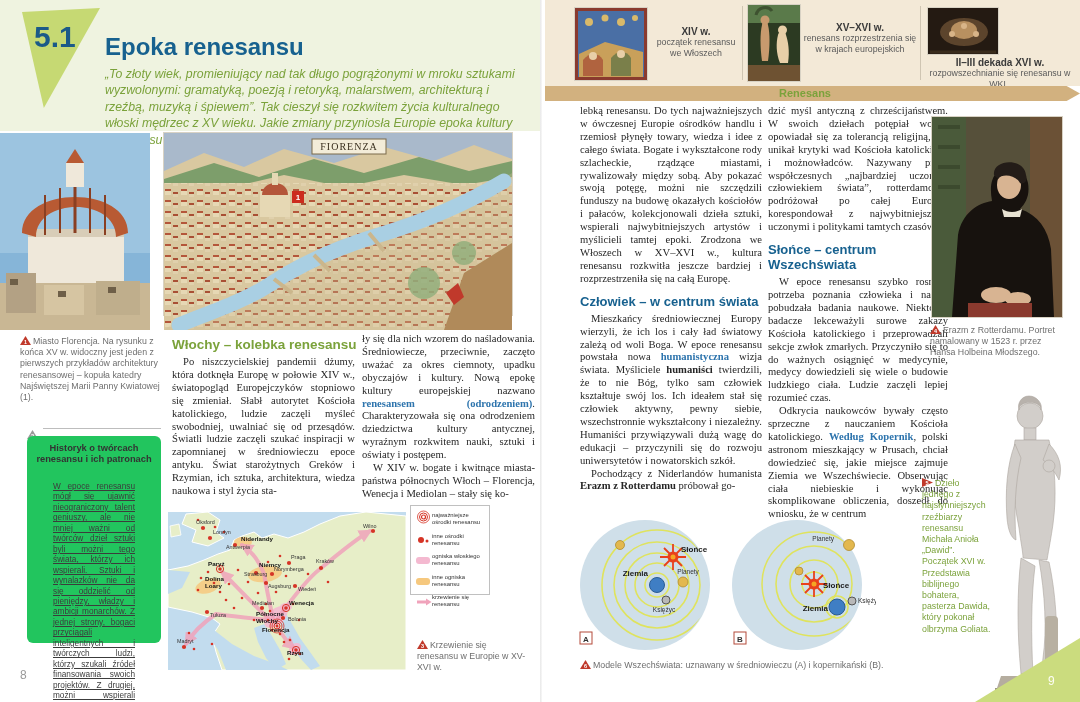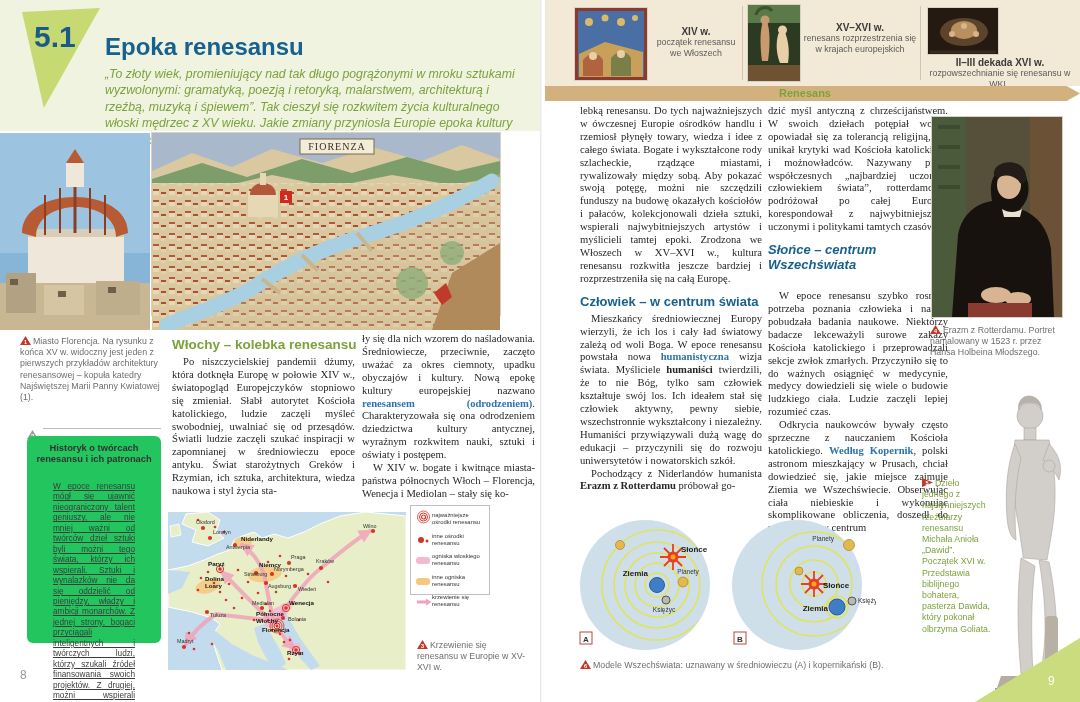--- a/index.html
+++ b/index.html
@@ -109,7 +109,7 @@
     </svg>
   </div>
 
-  <div class="abs imgframe" style="left:152px;top:133px;width:348px;height:182px;">
+  <div class="abs imgframe" style="left:164px;top:133px;width:348px;height:182px;">
     <svg width="348" height="197" viewBox="0 0 348 197">
       <rect width="348" height="197" fill="#d9c8a0"></rect>
       <path d="M0,38 L40,20 L80,34 L120,16 L170,30 L220,14 L270,28 L310,12 L348,26 L348,0 L0,0 Z" fill="#a9b9cb"></path>

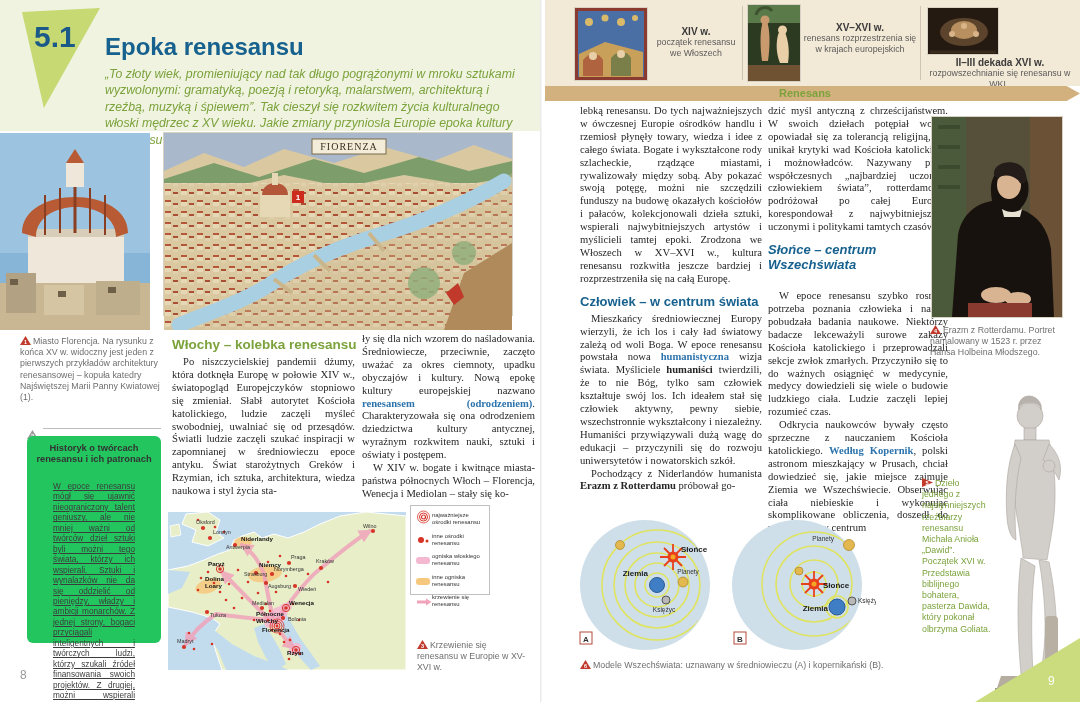--- a/index.html
+++ b/index.html
@@ -406,7 +406,7 @@
 
   <div class="abs" style="left:768px;top:105px;width:180px;">
     <p class="body">dzić myśl antyczną z chrześcijaństwem. W swoich dziełach potępiał wojny, opowiadał się za tolerancją religijną, nie unikał krytyki wad Kościoła katolickiego i możnowładców. Nazywany przez współczesnych „najbardziej uczonym człowiekiem świata”, rotterdamczyk podróżował po całej Europie, korespondował z najwybitniejszymi uczonymi i politykami tamtych czasów.</p>
-    <div class="h-blue" style="margin:8px 0 18px 0;font-style:italic;">Słońce – centrum Wszechświata</div>
+    <div class="h-blue" style="margin:8px 0 4px 0;">Słońce – centrum Wszechświata</div>
     <p class="body indent">W epoce renesansu szybko rosnąca potrzeba poznania człowieka i natury pobudzała badania naukowe. Niektórzy badacze lekceważyli surowe zakazy Kościoła katolickiego i przeprowadzali sekcje zwłok zmarłych. Przyczyniło się to do ważnych osiągnięć w medycynie, medycy dowiedzieli się wiele o budowie ludzkiego ciała. Ludzie zaczęli lepiej rozumieć czas.</p>
     <p class="body indent"><span>Odkrycia naukowców bywały często sprzeczne z nauczaniem Kościoła katolickiego. </span><span class="term">Według Kopernik</span><span>, polski astronom mieszkający w Prusach, chciał dowiedzieć się, jakie miejsce zajmuje Ziemia we Wszechświecie. Obserwując ciała niebieskie i wykonując skomplikowane obliczenia, doszedł do wniosku, że w centrum</span></p>
   </div>

